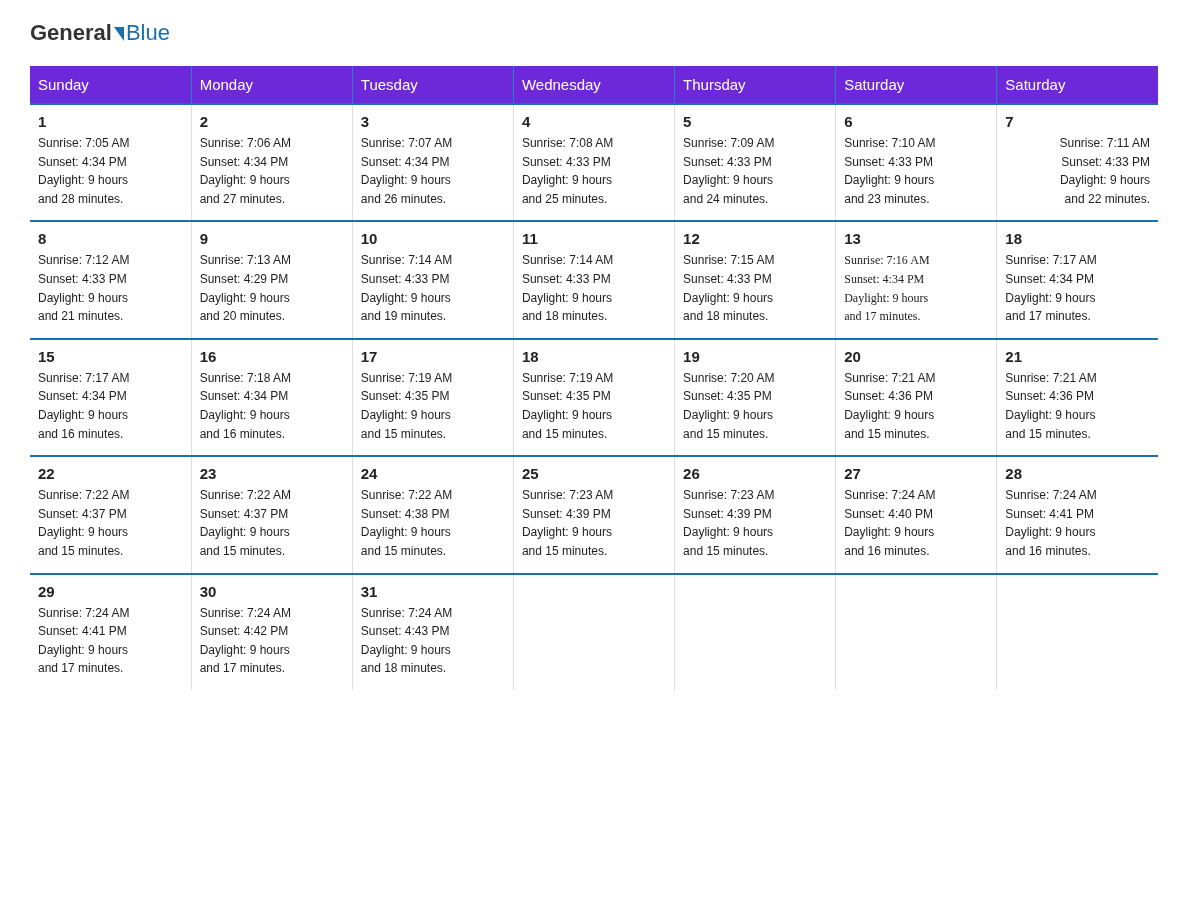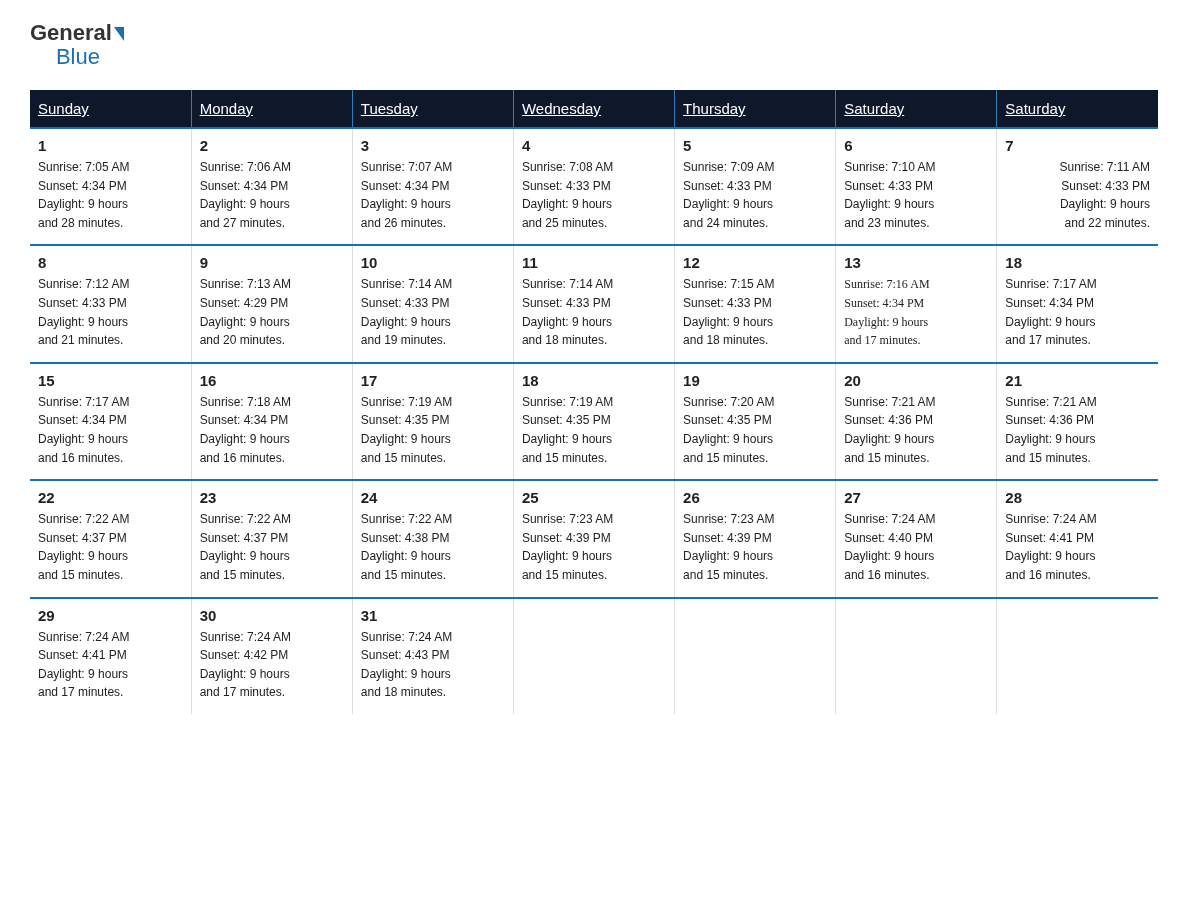--- a/index.html
+++ b/index.html
@@ -18,8 +18,8 @@
     }
     .logo {
       display: flex;
-      flex-direction: column;
-      align-items: center;
+      flex-direction: row;
+      align-items: flex-end;
     }
     .logo-text {
       font-size: 22px;

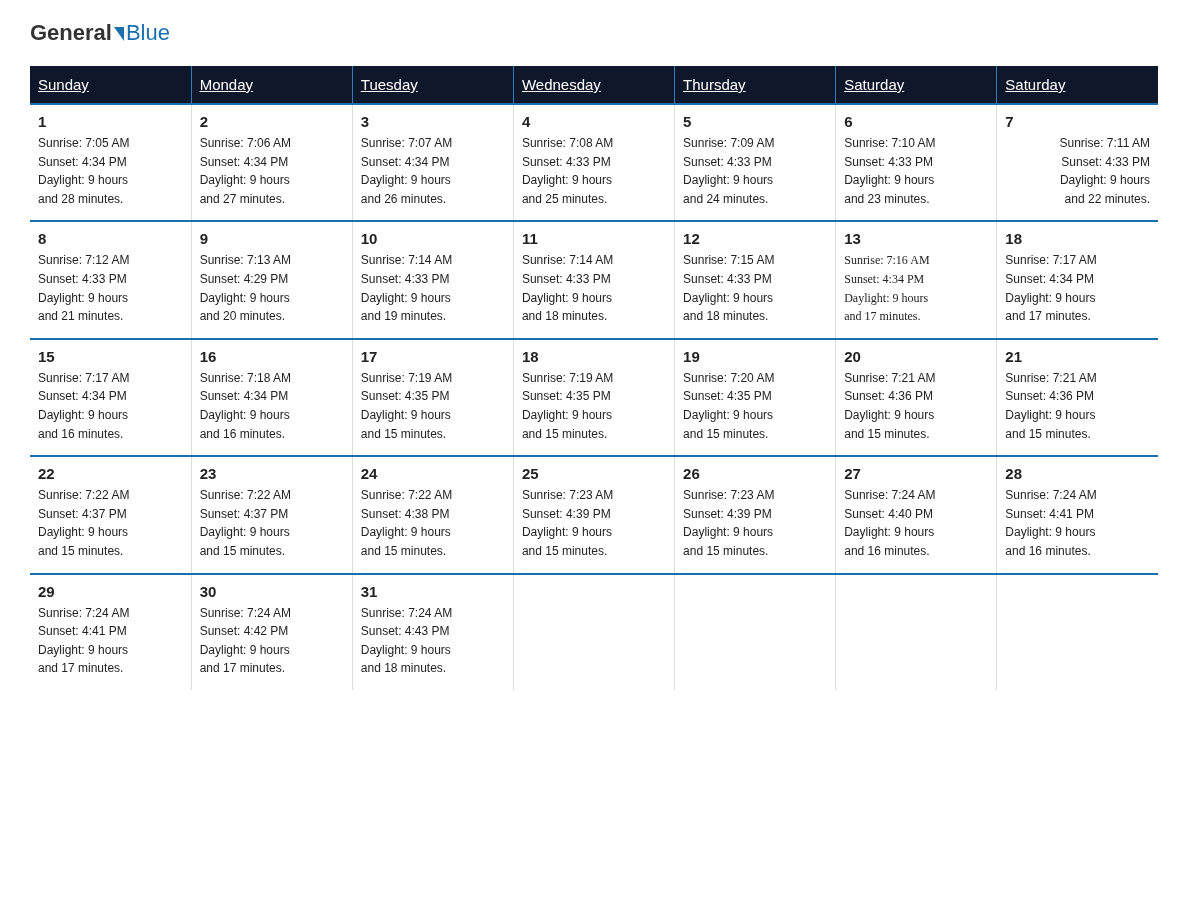--- a/index.html
+++ b/index.html
@@ -65,9 +65,8 @@
       border-collapse: collapse;
     }
     thead tr {
-      background: #0f172a;
+      background: #6d28d9;
       color: #fff;
-      text-decoration: underline;
     }
     thead th {
       padding: 10px 8px;

